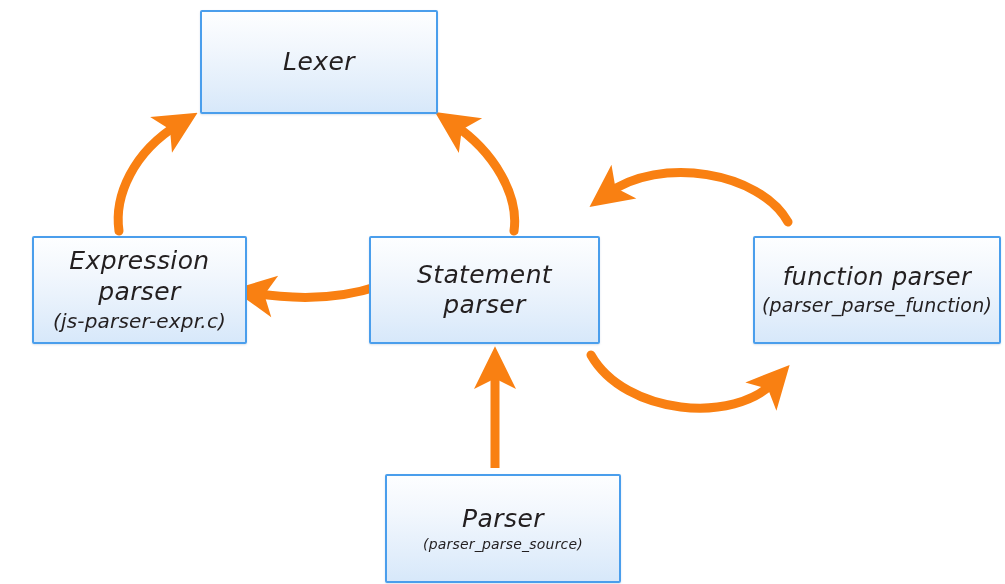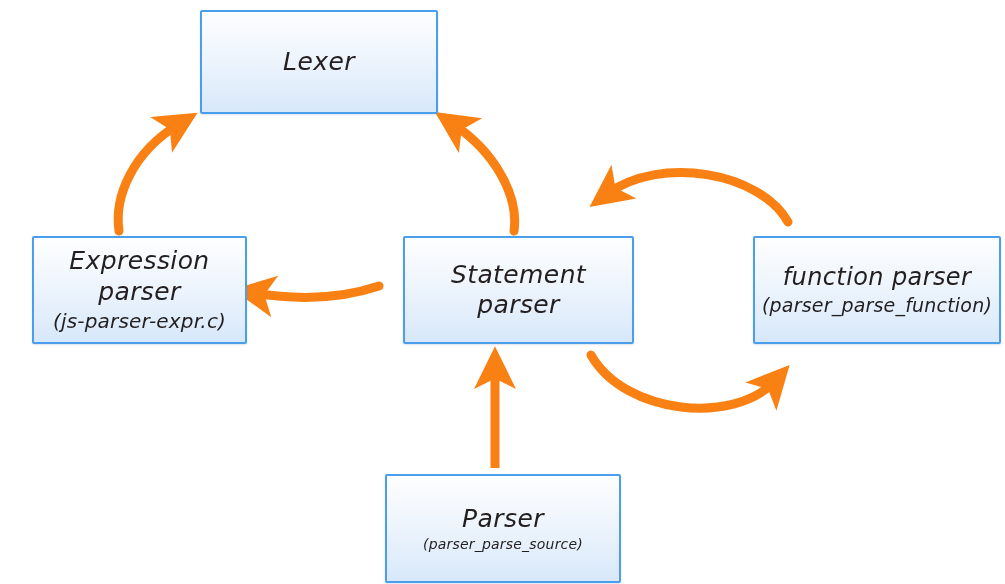--- a/index.html
+++ b/index.html
@@ -43,7 +43,7 @@
   }
   .node.n-lexer   { left: 200px; top: 10px;  width: 238px; height: 104px; }
   .node.n-expr    { left: 8px;   top: 236px; width: 215px; height: 108px; margin-left: 24px; }
-  .node.n-statm   { left: 403px; top: 236px; width: 231px; height: 108px; }
+  .node.n-statm   { left: 369px; top: 236px; width: 231px; height: 108px; }
   .node.n-func    { left: 753px; top: 236px; width: 248px; height: 108px; }
   .node.n-parser  { left: 385px; top: 474px; width: 236px; height: 109px; }
 

